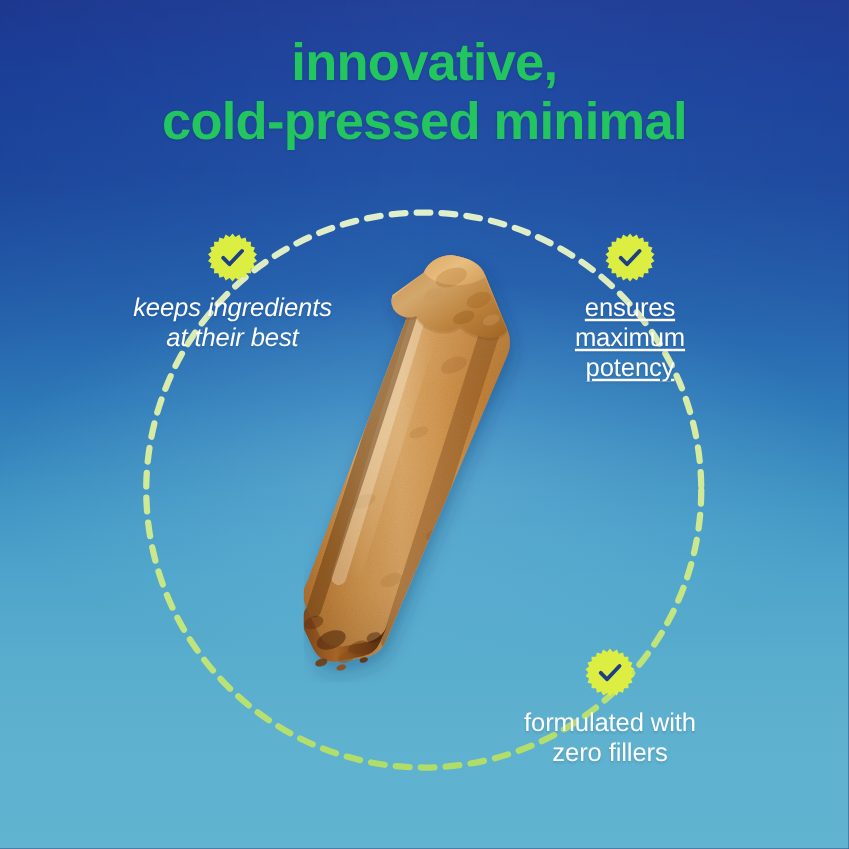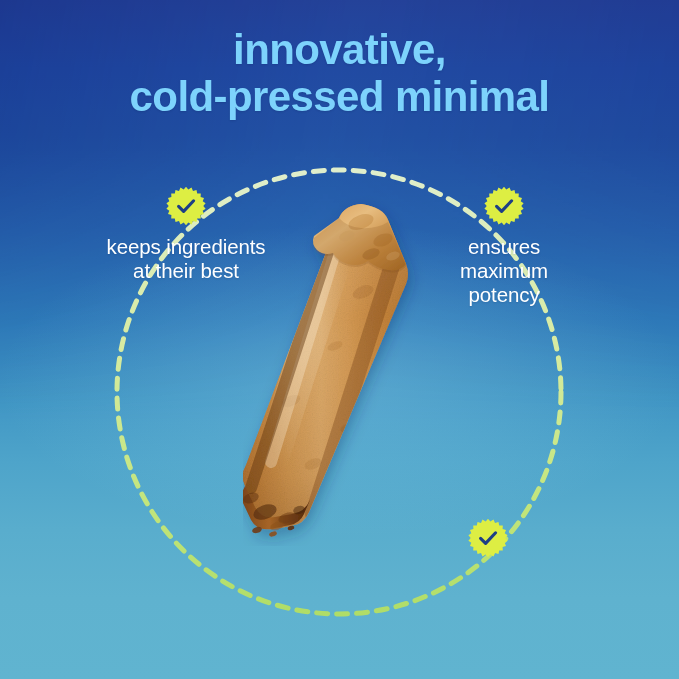--- a/index.html
+++ b/index.html
@@ -62,7 +62,7 @@
     left: 0;
     right: 0;
     text-align: center;
-    color: #7dd3fc;
+    color: #22c55e;
     font-size: 42px;
     line-height: 1.12;
     font-weight: 700;

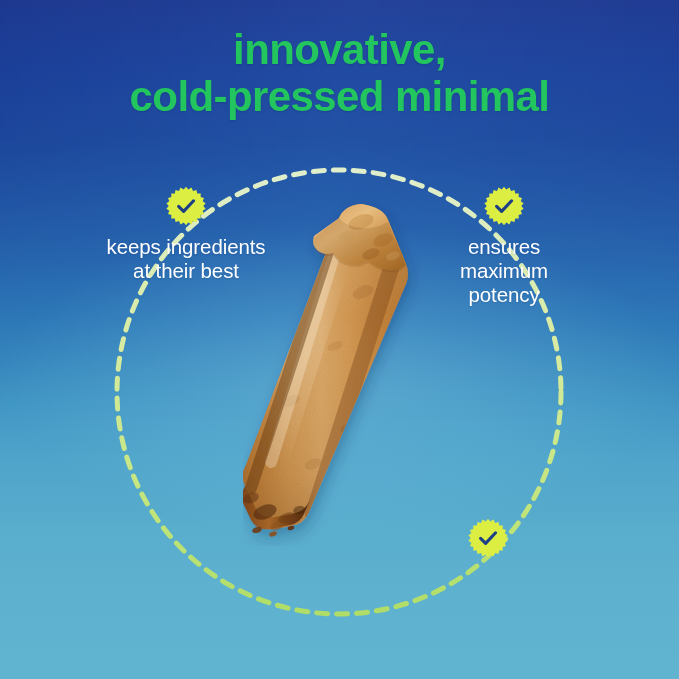--- a/index.html
+++ b/index.html
@@ -114,7 +114,7 @@
     text-shadow: 0 1px 2px rgba(10,40,90,.16);
   }
 
-  #feat-0 { left: 66px;  top: 186px; }
+  #feat-0 { left: 66px;  top: 186px; font-style: italic; }
   #feat-1 { left: 384px; top: 186px; }
   #feat-2 { left: 74px;  top: 518px; }
   #feat-3 { left: 368px; top: 518px; }

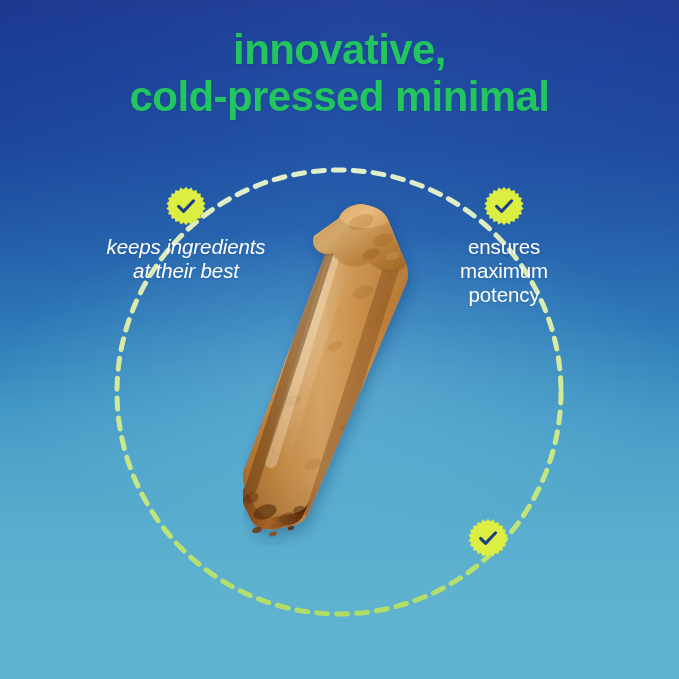--- a/index.html
+++ b/index.html
@@ -115,7 +115,7 @@
   }
 
   #feat-0 { left: 66px;  top: 186px; font-style: italic; }
-  #feat-1 { left: 384px; top: 186px; }
+  #feat-1 { left: 384px; top: 186px; text-decoration: underline; }
   #feat-2 { left: 74px;  top: 518px; }
   #feat-3 { left: 368px; top: 518px; }
 </style>

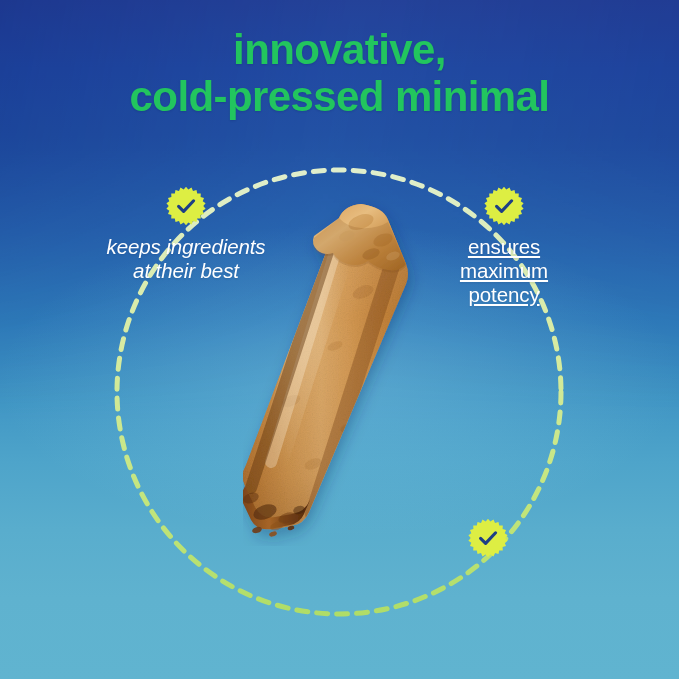--- a/index.html
+++ b/index.html
@@ -301,6 +301,8 @@
                L5.4 11 L5.2 7.4 L8.8 7.4 L9.5 3.9 L13 4.9 L14.5 1.6 L17.7 3.6 Z" fill="#ddee43"></path>
       <path d="M12.6 20.3 L17.6 25.4 L27.6 14.8" fill="none" stroke="#1d3f86" stroke-width="3.1" stroke-linecap="round" stroke-linejoin="round"></path>
     </svg>
+    <div class="caption">formulated with
+zero fillers</div>
   </div>
 
   <div class="headline">

